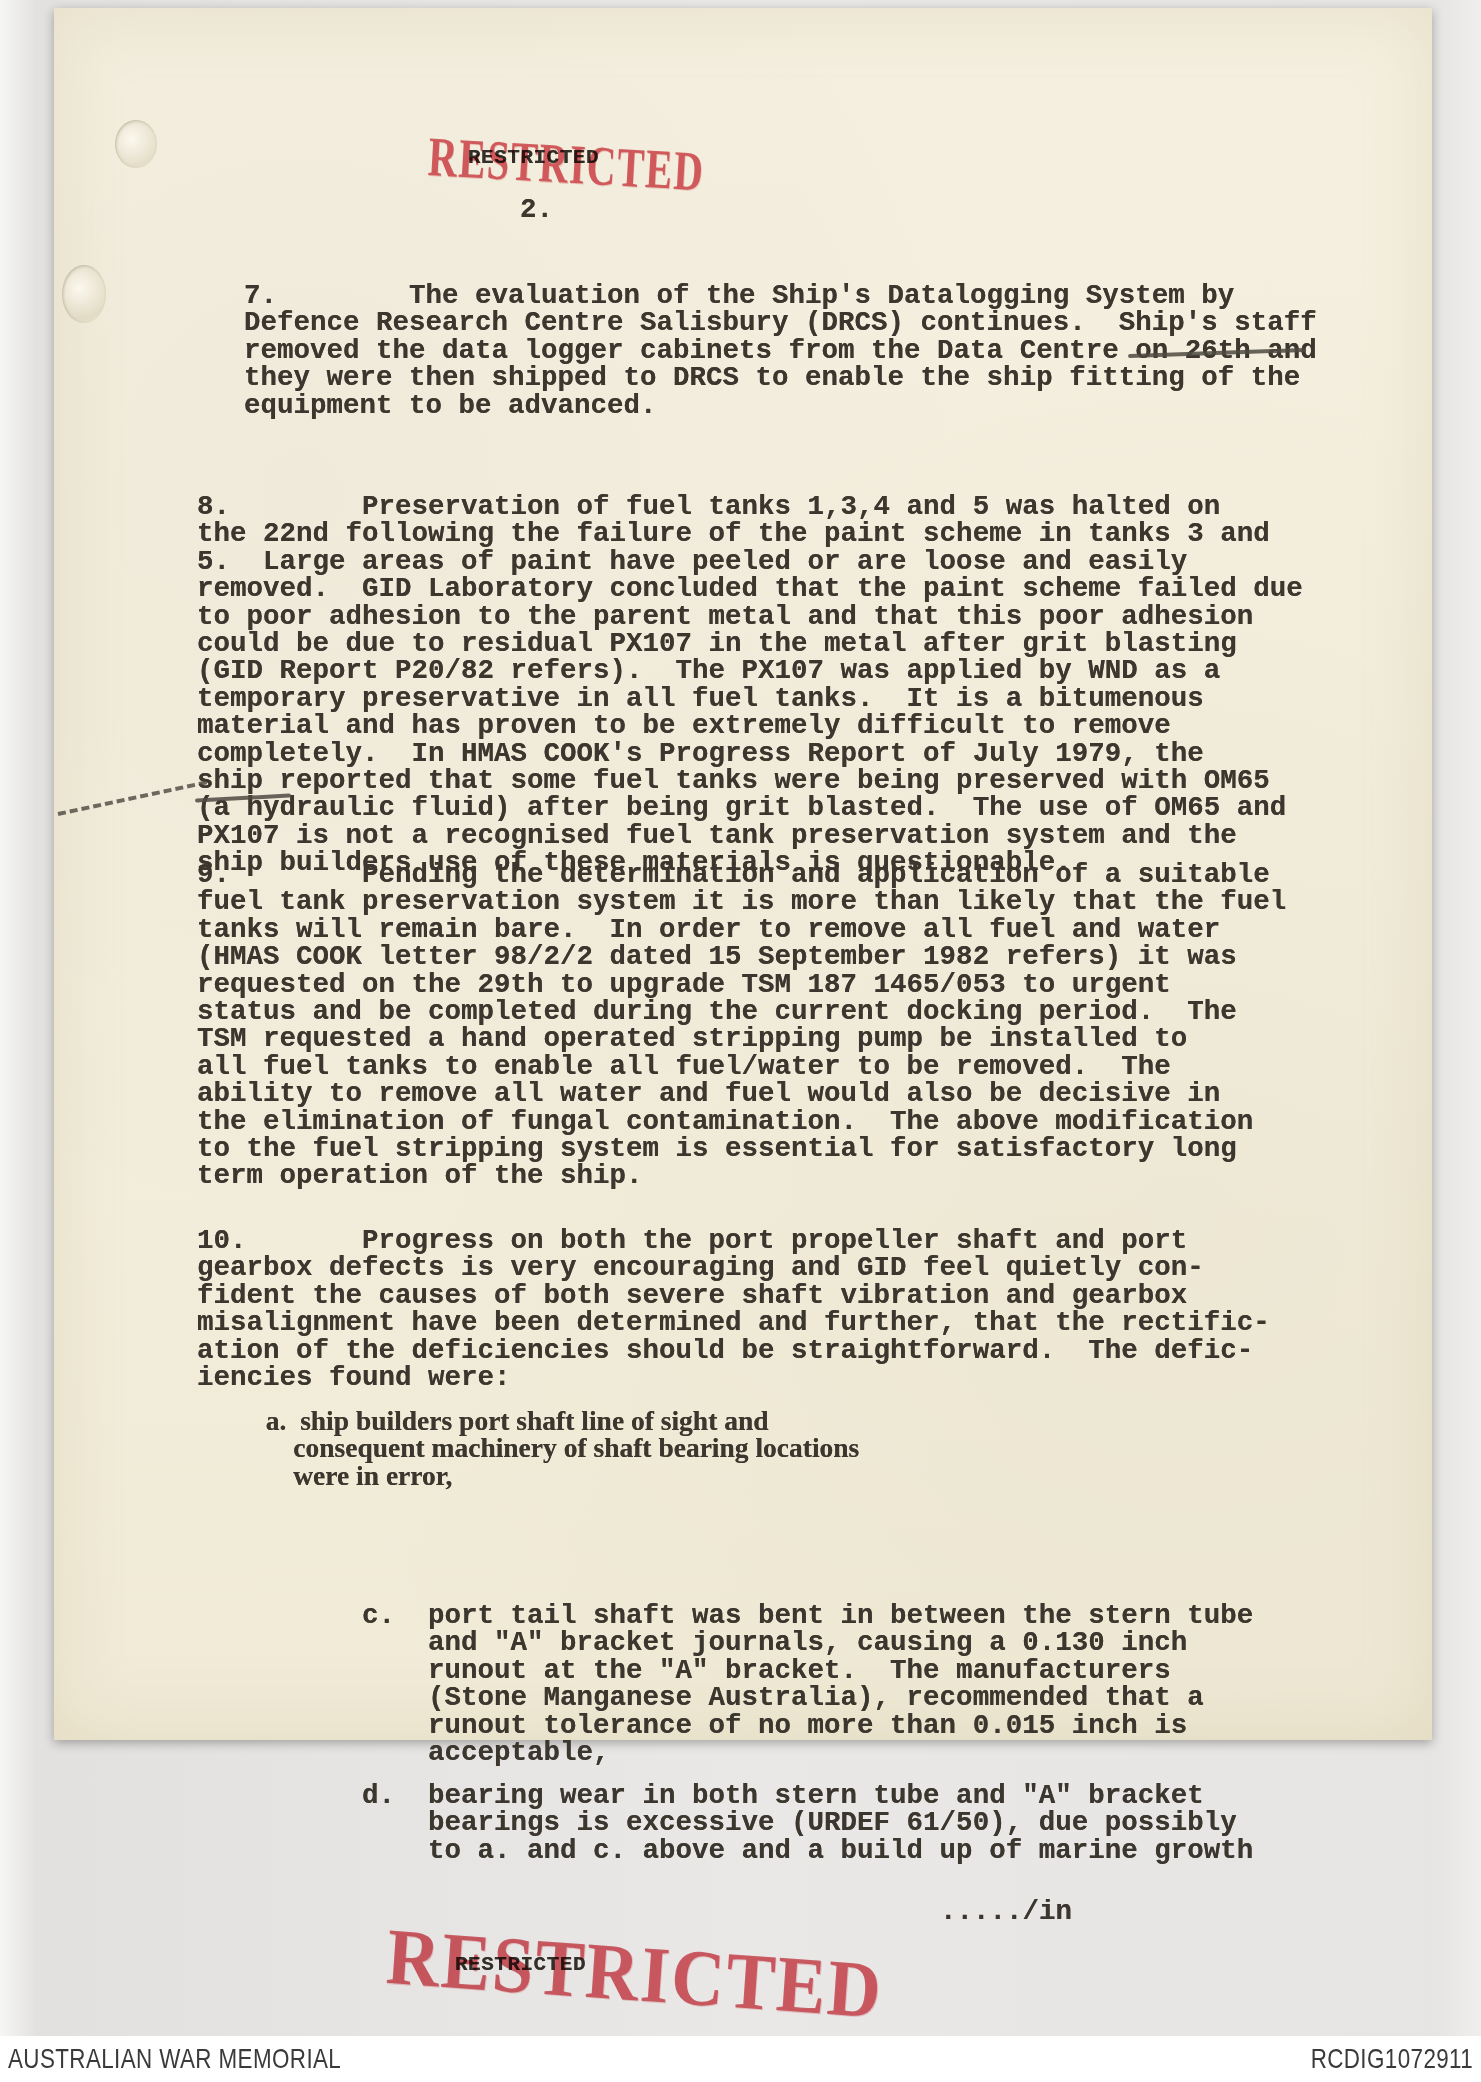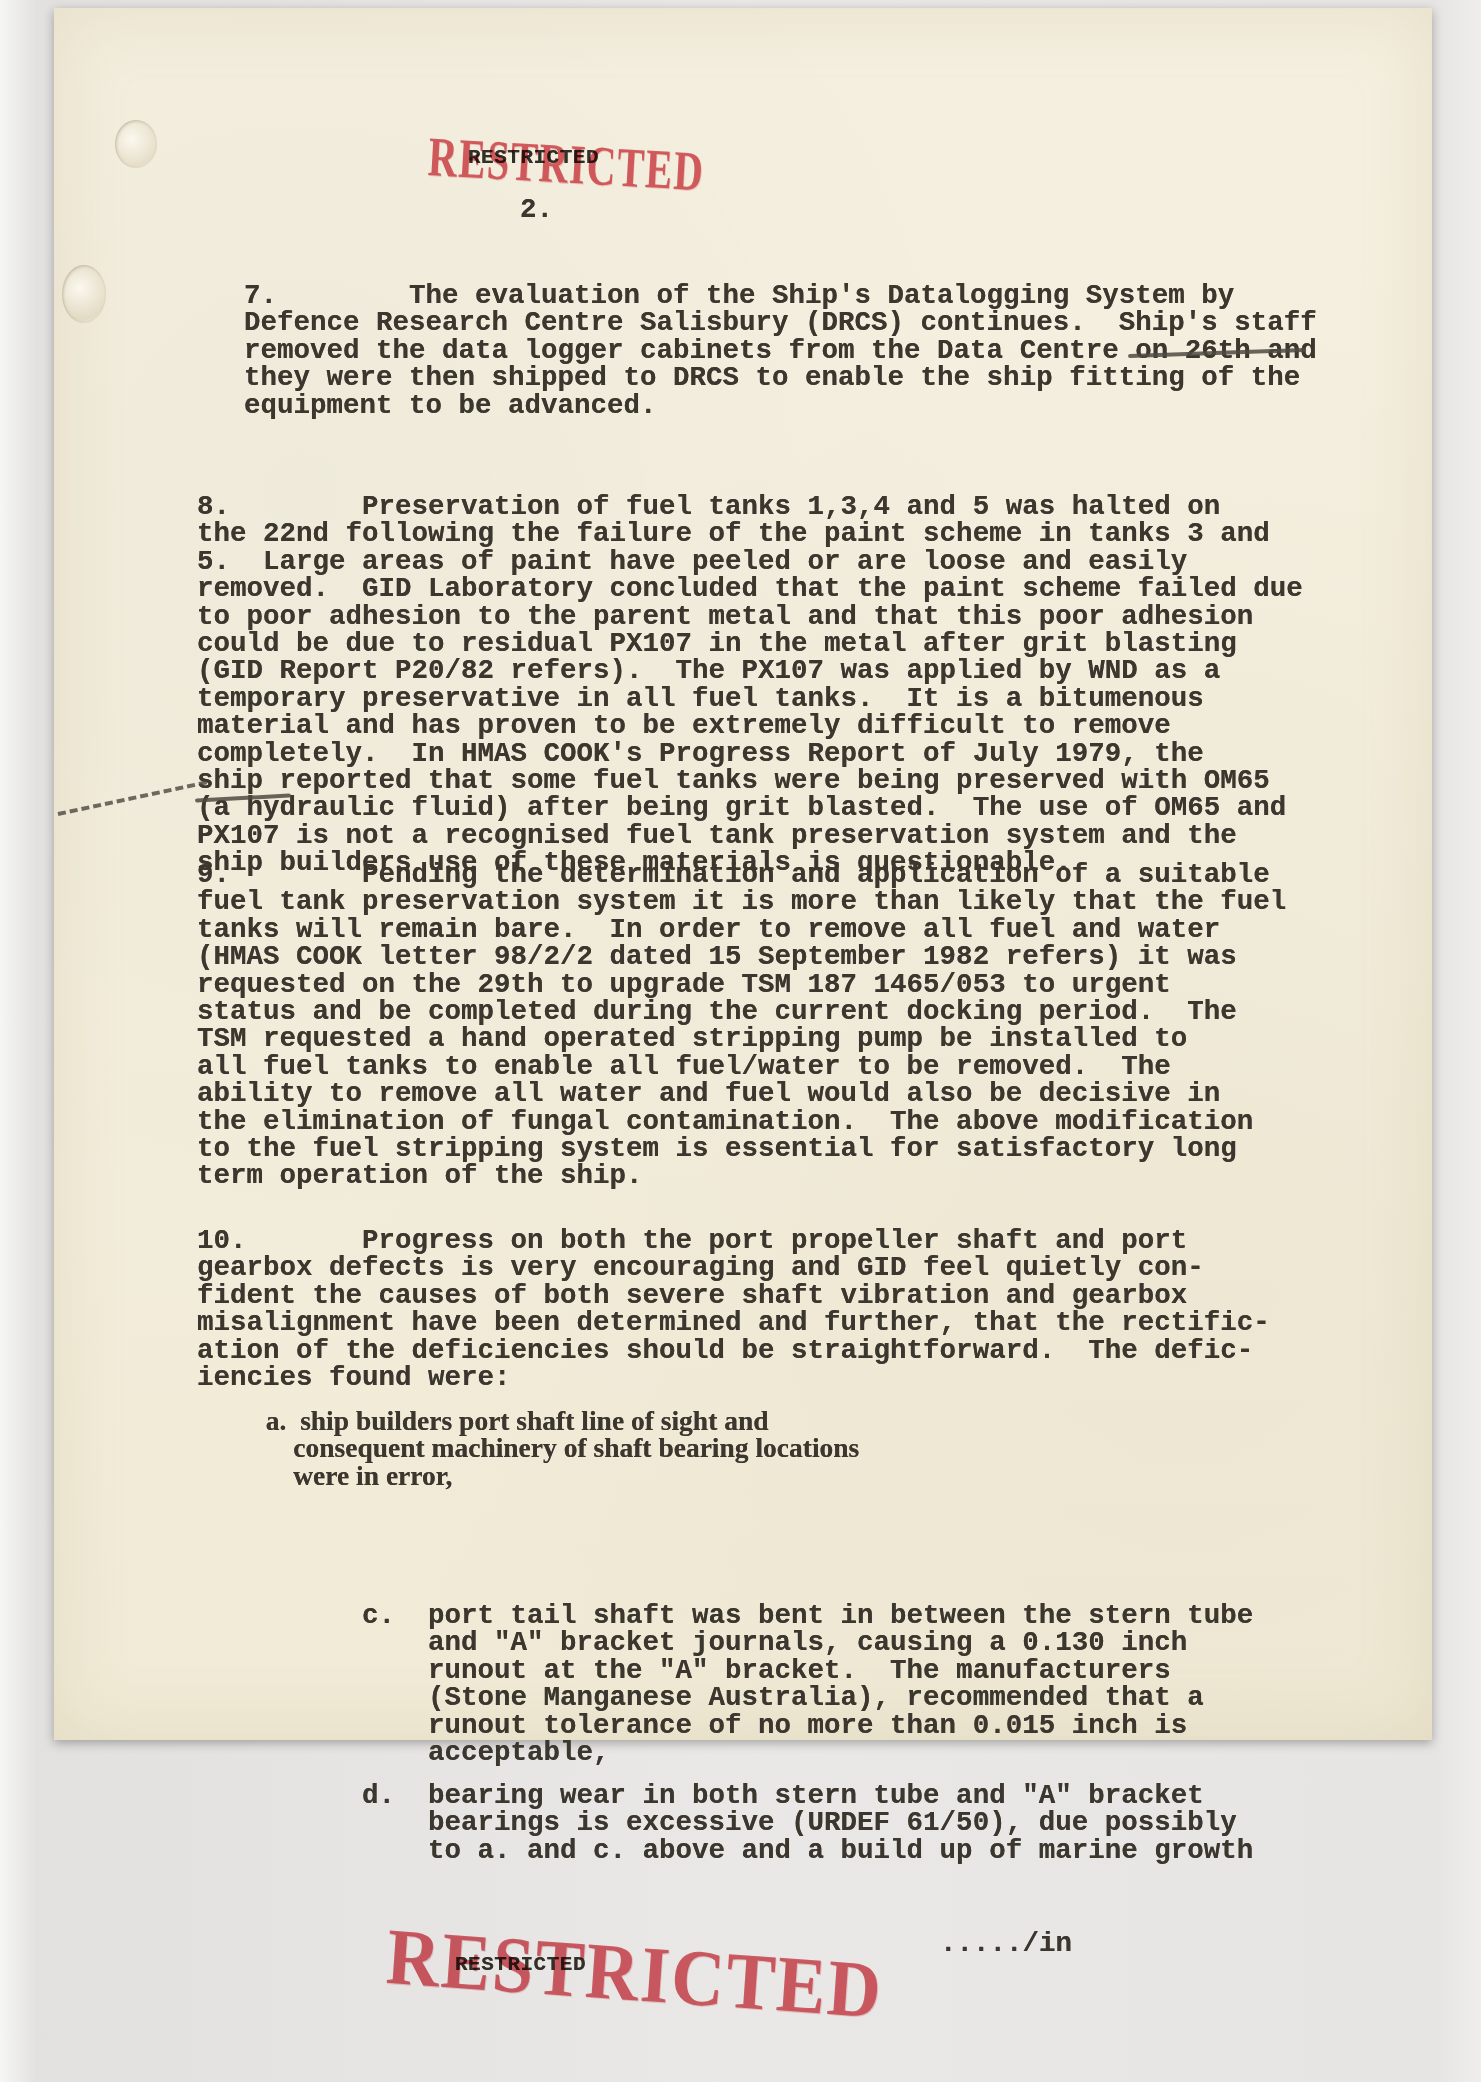--- a/index.html
+++ b/index.html
@@ -36,7 +36,7 @@
   .item-b  { left:143px; top:1500px; }
   .item-c  { left:143px; top:1594px; }
   .item-d  { left:143px; top:1774px; }
-  .continuation { left:886px; top:1890px;margin-top:32px; }
+  .continuation { left:886px; top:1890px; }
   .stamp {
     position:absolute;
     font-family:"Liberation Serif", serif;

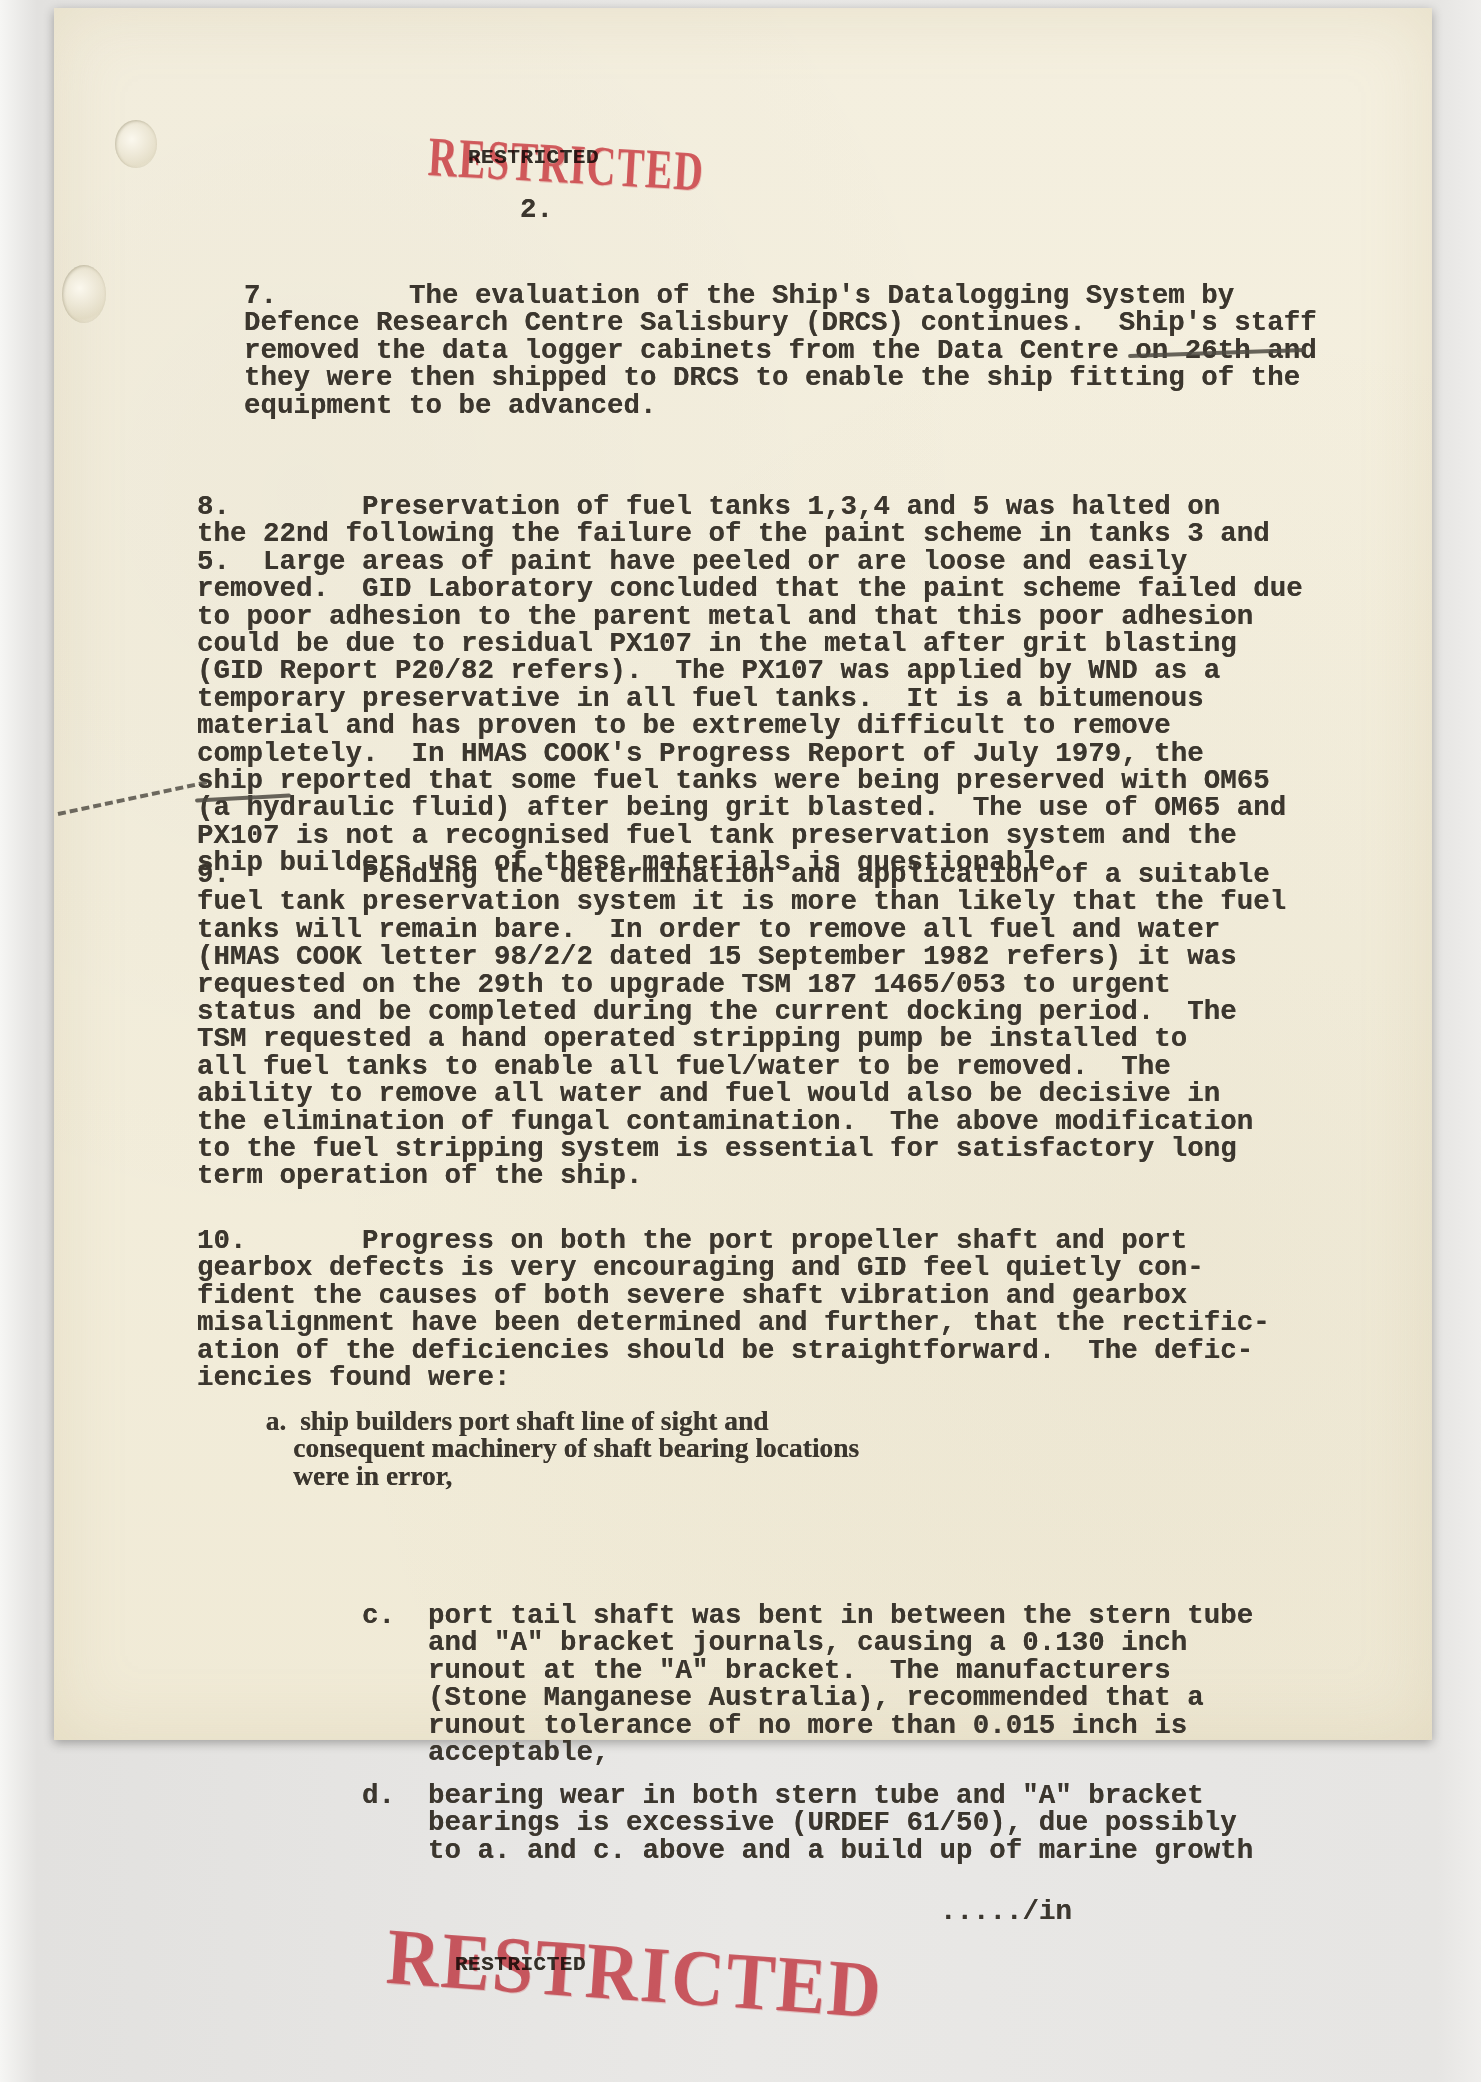--- a/index.html
+++ b/index.html
@@ -154,6 +154,10 @@
 
   </div>
 
+  <div class="footer">
+    <span class="footer-left">AUSTRALIAN WAR MEMORIAL</span>
+    <span class="footer-right">RCDIG1072911</span>
+  </div>
 
 </div>
 

